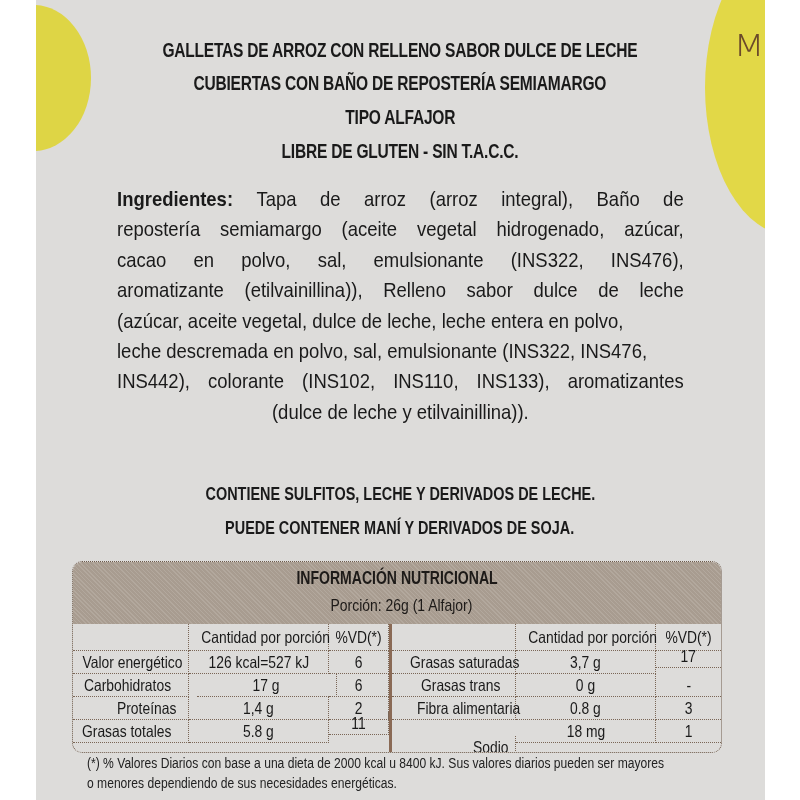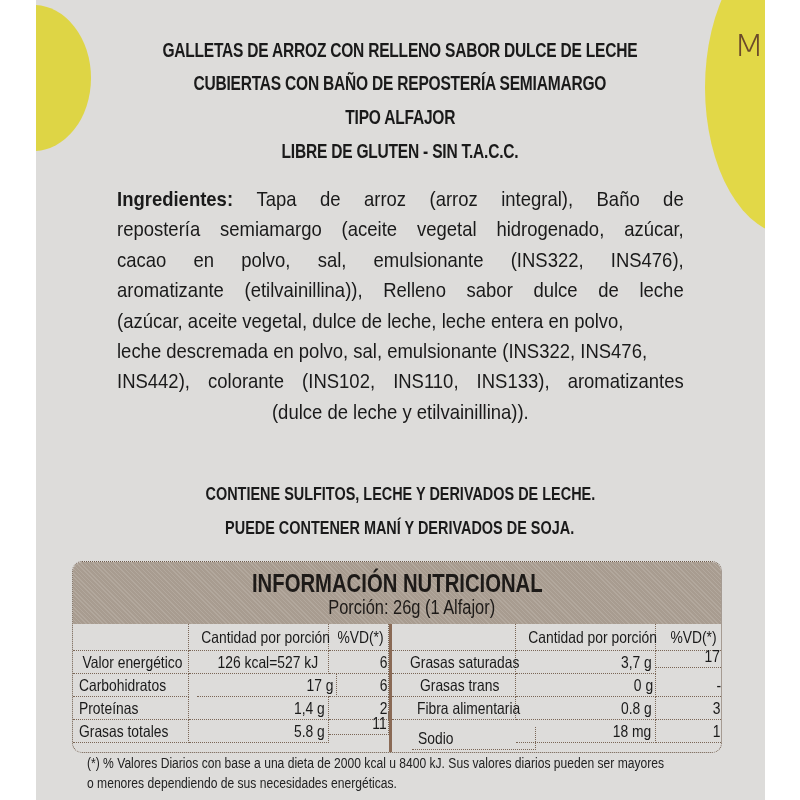--- a/index.html
+++ b/index.html
@@ -21,7 +21,7 @@
   .nt { position:absolute; left:72px; top:561px; width:648px; height:190px; border:1.5px dotted #6e5a4a; border-radius:10px; overflow:hidden; }
   .nt-head { position:absolute; left:0; top:0; width:100%; height:62px; background:#a89c90;
     background-image:repeating-linear-gradient(45deg, rgba(255,255,255,0.12) 0 1px, transparent 1px 3px); }
-  .nt-title { position:absolute; top:6px; left:0; width:100%; text-align:center; font-weight:bold; font-size:26px; color:#1d1a18; }
+  .nt-title { position:absolute; top:6px; left:0; width:100%; text-align:center; font-weight:bold; font-size:18px; color:#1d1a18; }
   .nt-title .cond { transform:scaleX(0.78); }
   .nt-portion { position:absolute; top:34px; left:15px; width:100%; text-align:center; font-size:20px; color:#1d1a18; }
   .nt-portion .cond { transform:scaleX(0.82); }

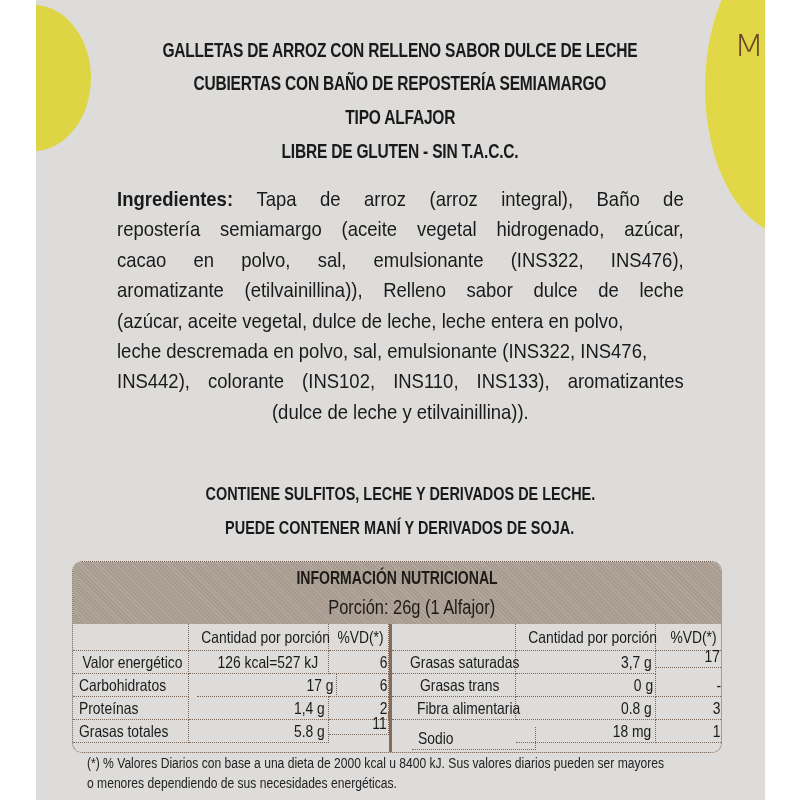--- a/index.html
+++ b/index.html
@@ -23,7 +23,7 @@
     background-image:repeating-linear-gradient(45deg, rgba(255,255,255,0.12) 0 1px, transparent 1px 3px); }
   .nt-title { position:absolute; top:6px; left:0; width:100%; text-align:center; font-weight:bold; font-size:18px; color:#1d1a18; }
   .nt-title .cond { transform:scaleX(0.78); }
-  .nt-portion { position:absolute; top:34px; left:15px; width:100%; text-align:center; font-size:20px; color:#1d1a18; }
+  .nt-portion { position:absolute; top:34px; left:4px; width:100%; text-align:center; font-size:17px; color:#1d1a18; }
   .nt-portion .cond { transform:scaleX(0.82); }
   .grid { position:absolute; top:62px; left:0; width:100%; }
   .cell { position:absolute; font-size:16.5px; white-space:nowrap; overflow:visible; border-right:1px dotted #7a6656; border-bottom:1px dotted #7a6656; box-sizing:border-box; line-height:23px; }

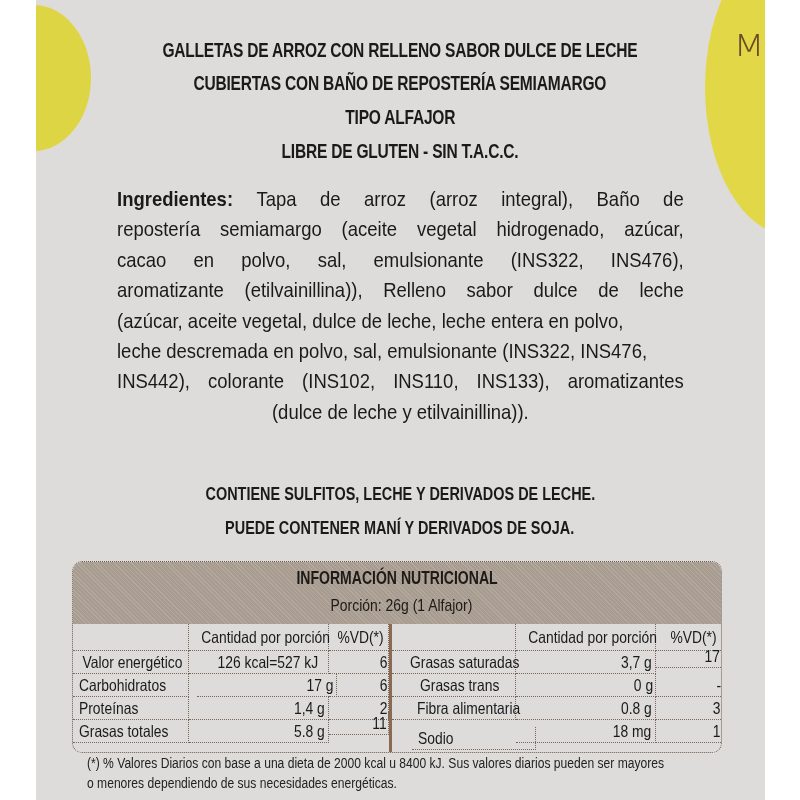--- a/index.html
+++ b/index.html
@@ -28,7 +28,7 @@
   .grid { position:absolute; top:62px; left:0; width:100%; }
   .cell { position:absolute; font-size:16.5px; white-space:nowrap; overflow:visible; border-right:1px dotted #7a6656; border-bottom:1px dotted #7a6656; box-sizing:border-box; line-height:23px; }
   .cell .cond { transform:scaleX(0.84); }
-  .cell.c { text-align:right; }
+  .cell.c { text-align:center; }
   .cell.l { text-align:left; padding-left:6px; }
   .cell.l .cond { transform-origin:left center; }
   .cell.noR { border-right:none; }

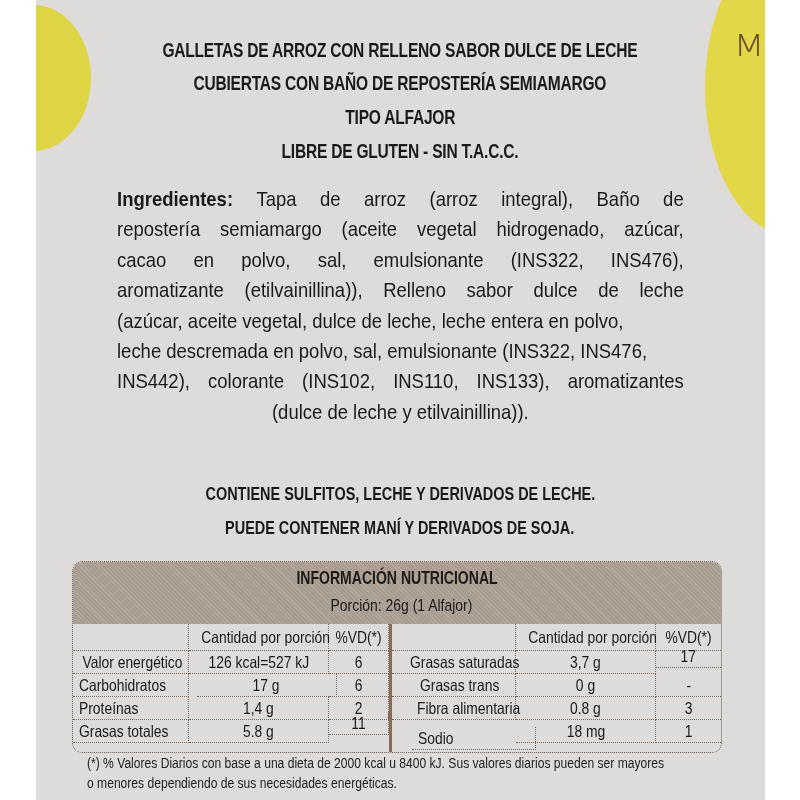--- a/index.html
+++ b/index.html
@@ -29,7 +29,7 @@
   .cell { position:absolute; font-size:16.5px; white-space:nowrap; overflow:visible; border-right:1px dotted #7a6656; border-bottom:1px dotted #7a6656; box-sizing:border-box; line-height:23px; }
   .cell .cond { transform:scaleX(0.84); }
   .cell.c { text-align:center; }
-  .cell.l { text-align:left; padding-left:6px; }
+  .cell.l { text-align:right; padding-left:6px; }
   .cell.l .cond { transform-origin:left center; }
   .cell.noR { border-right:none; }
   .divider { position:absolute; top:62px; left:316px; width:3px; height:128px; background:#8a6a55; }

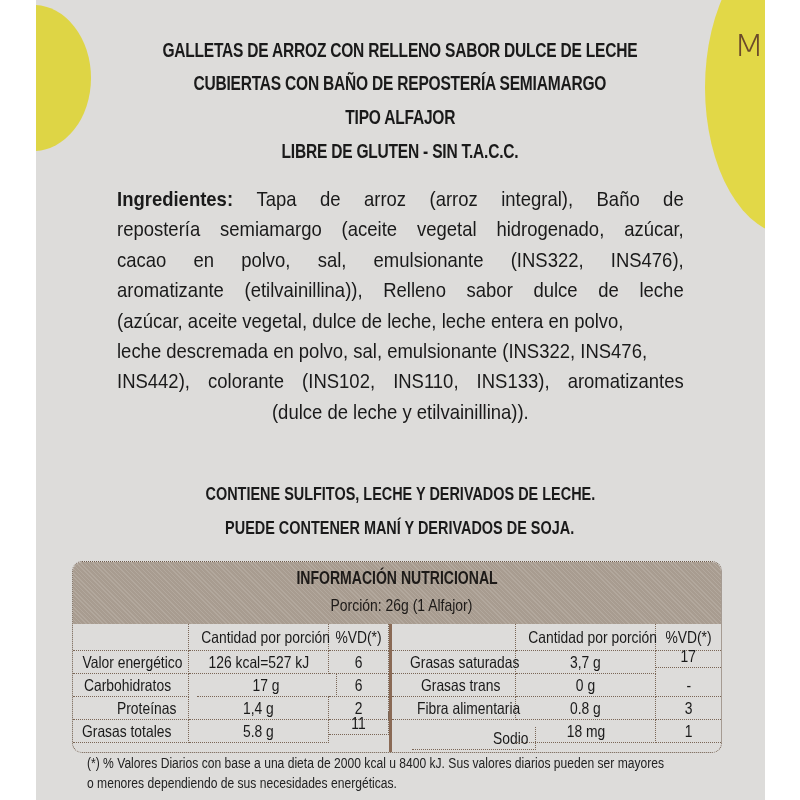--- a/index.html
+++ b/index.html
@@ -142,7 +142,7 @@
       <div class="cell l" style="left: 319px; top: 73px; width: 124px; height: 23px; line-height: 23px; padding-left: 25px;"><span class="cond">Fibra alimentaria</span></div>
       <div class="cell c" style="left: 443px; top: 73px; width: 140px; height: 23px; line-height: 23px;"><span class="cond">0.8 g</span></div>
       <div class="cell c noR" style="left: 583px; top: 73px; width: 65px; height: 23px; line-height: 23px;"><span class="cond">3</span></div>
-      <div class="cell l" style="left: 319px; top: 103px; width: 124px; height: 23px; line-height: 23px; margin-left: 20px;"><span class="cond">Sodio</span></div>
+      <div class="cell l" style="left: 319px; top: 112px; width: 124px; height: 23px; line-height: 23px;"><span class="cond">Sodio</span></div>
       <div class="cell c" style="left: 443px; top: 96px; width: 140px; height: 23px; line-height: 23px;"><span class="cond">18 mg</span></div>
       <div class="cell c noR" style="left: 583px; top: 96px; width: 65px; height: 23px; line-height: 23px;"><span class="cond">1</span></div>
     </div>

